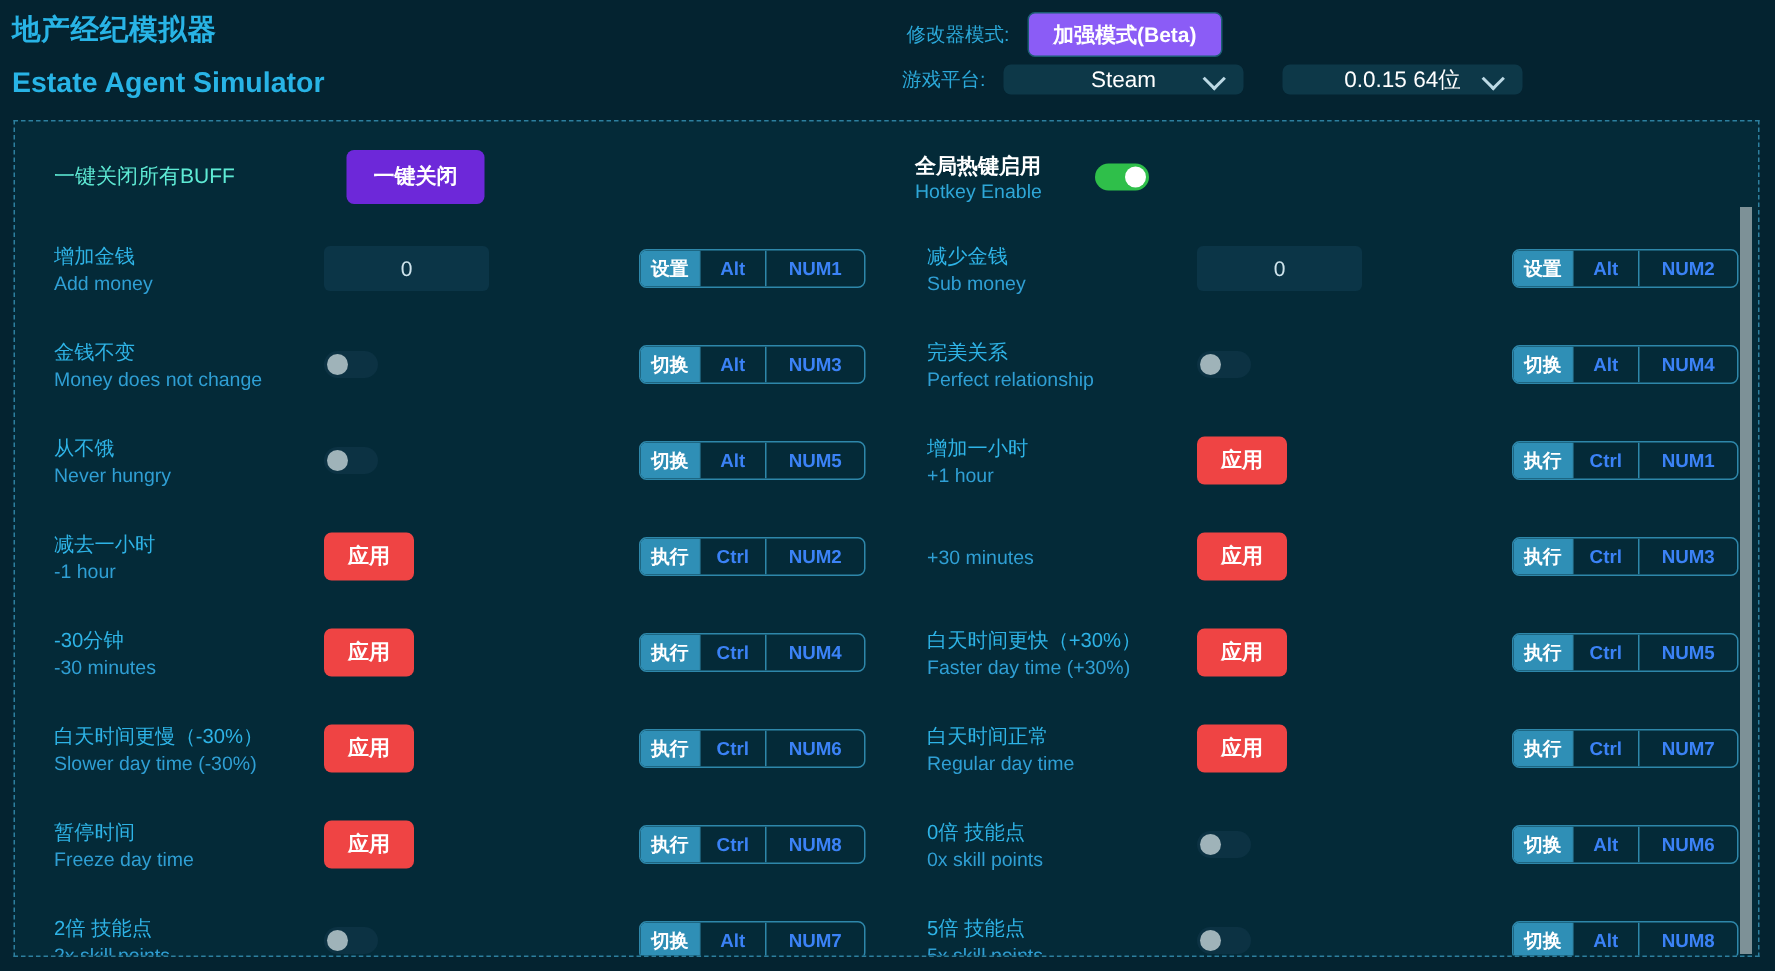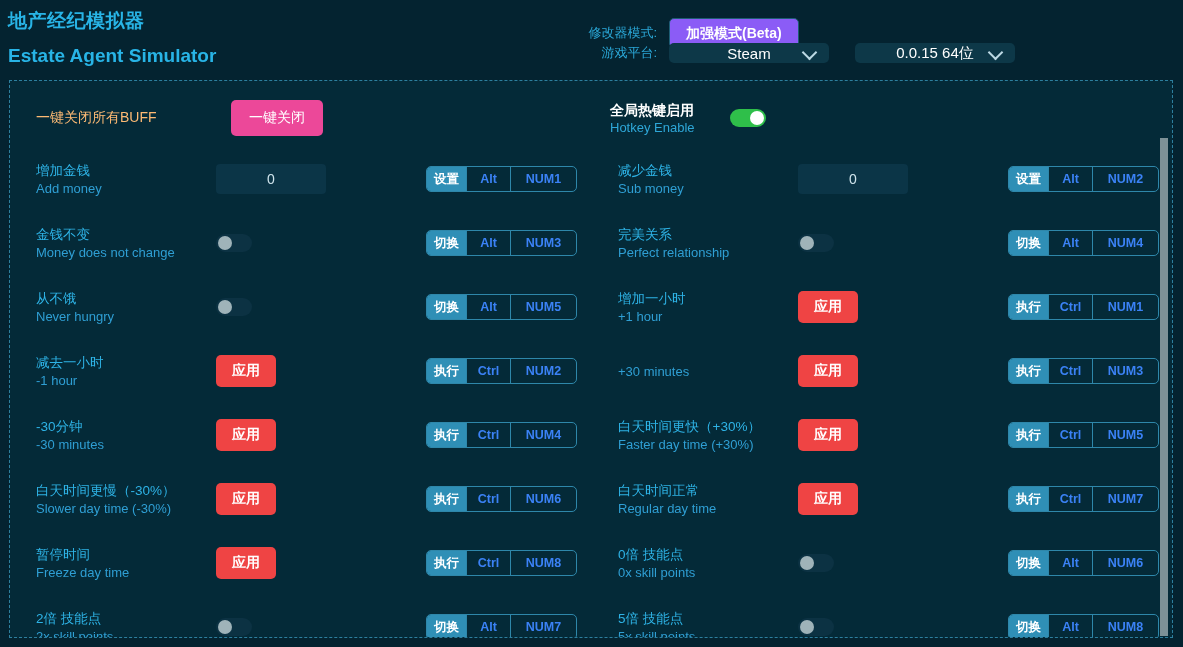--- a/index.html
+++ b/index.html
@@ -59,7 +59,7 @@
     display: flex;
     align-items: center;
   }
-  .hdr-row-1 { top: 8px; left: 0px; margin-top: 10px; }
+  .hdr-row-1 { top: 8px; left: 16px; }
   .hdr-row-2 { top: 43px; left: 0px; }
   .hdr-label {
     font-size: 13px;

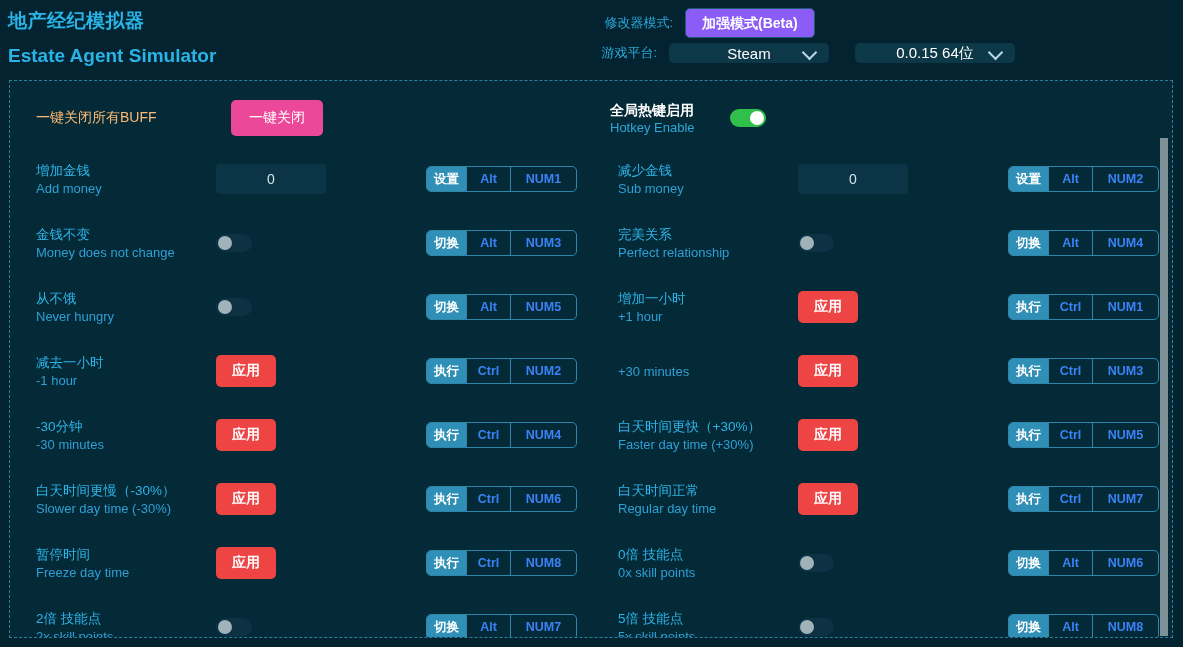--- a/index.html
+++ b/index.html
@@ -142,7 +142,7 @@
   }
   .buff-label {
     font-size: 14px;
-    color: #fdba74;
+    color: #5eead4;
     margin-left: 26px;
     width: 195px;
     white-space: nowrap;

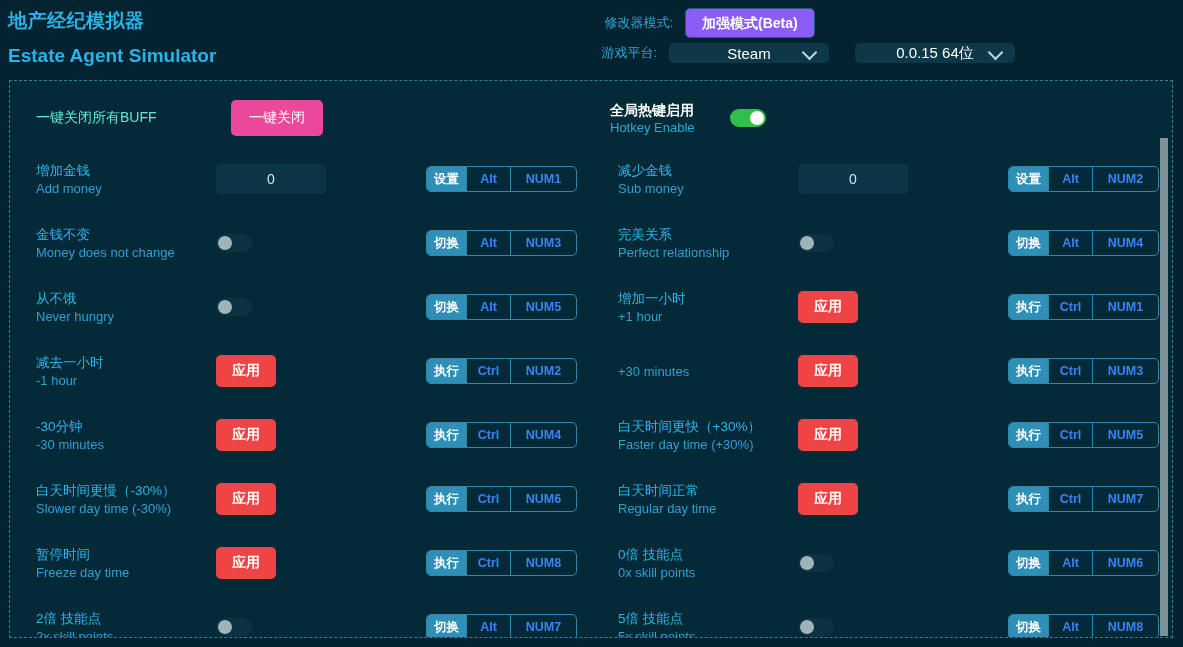--- a/index.html
+++ b/index.html
@@ -148,12 +148,12 @@
     white-space: nowrap;
   }
   .buff-btn {
-    background: #ec4899;
+    background: #6d28d9;
     color: #ffffff;
     border: none;
     border-radius: 5px;
     font-size: 14px;
-    font-weight: normal;
+    font-weight: bold;
     padding: 9px 18px;
     cursor: pointer;
     white-space: nowrap;

